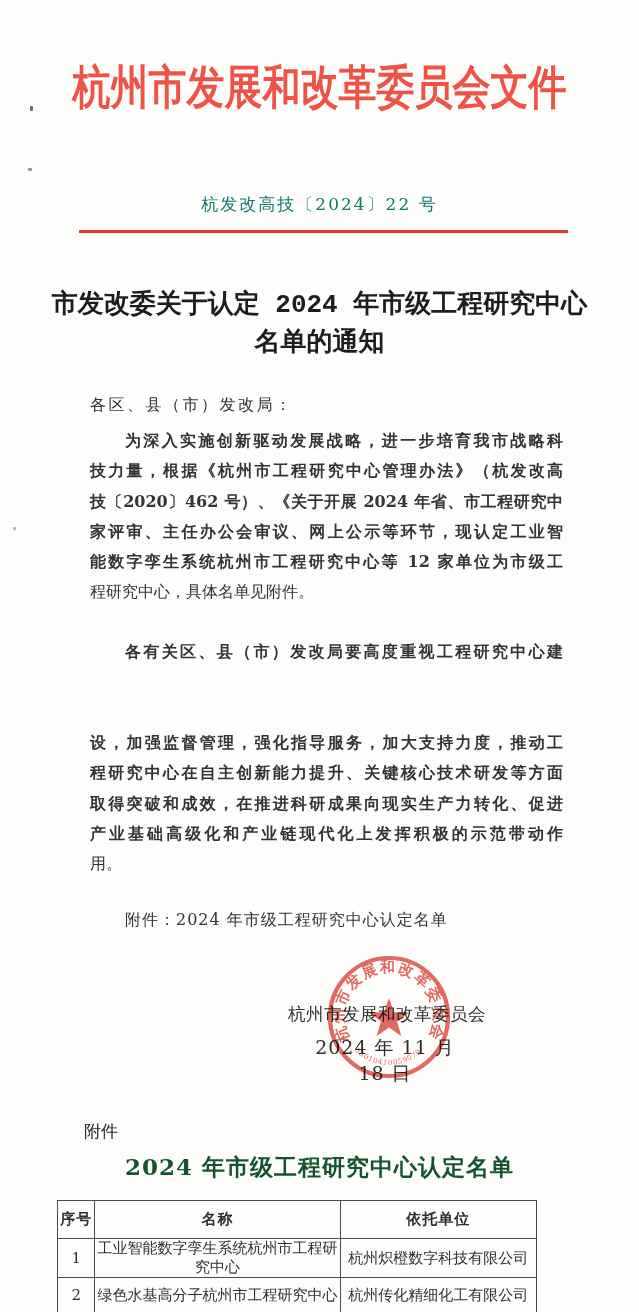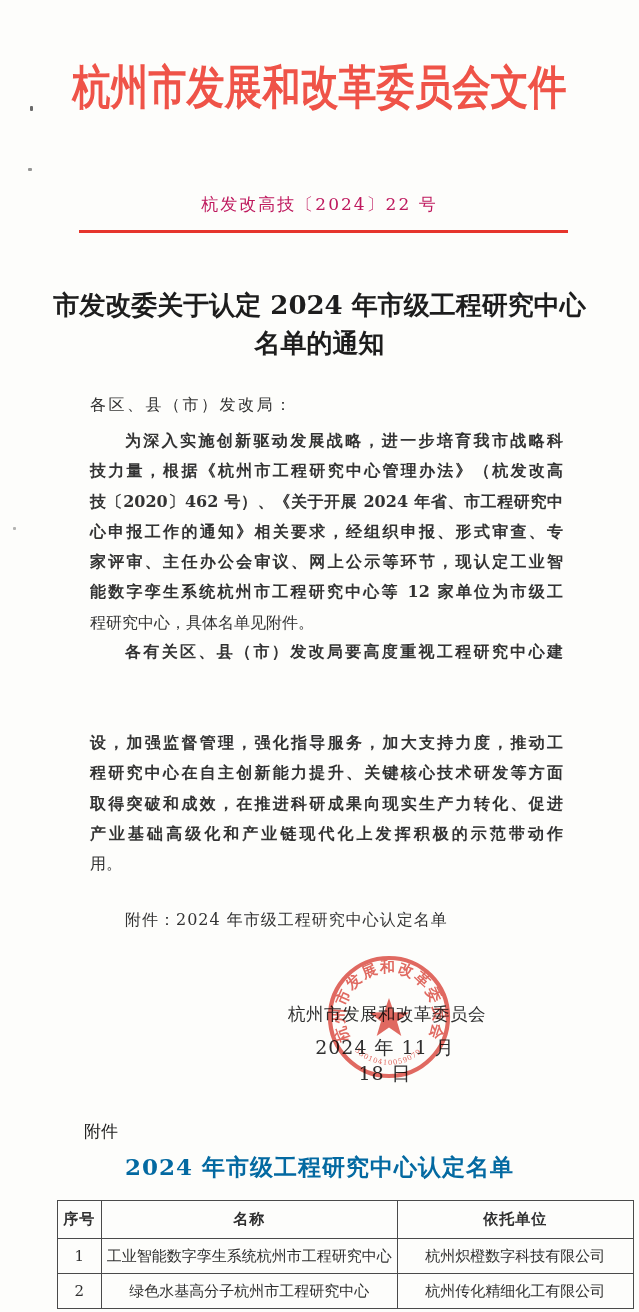--- a/index.html
+++ b/index.html
@@ -28,7 +28,7 @@
     top:193px;left:0;right:0;
     text-align:center;
     font-size:17px;letter-spacing:2px;
-    color:#be185d;
+    color:#0f766e;
   }
   .red-line{
     top:230px;left:79px;width:489px;height:3px;

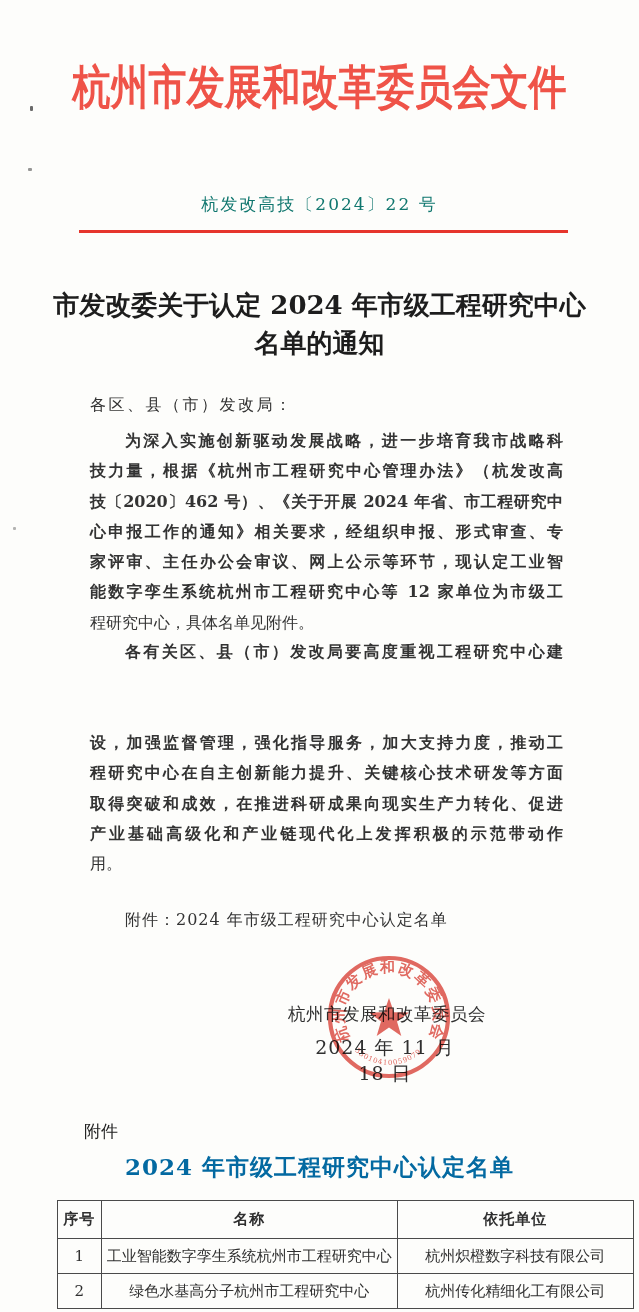--- a/index.html
+++ b/index.html
@@ -41,6 +41,7 @@
     font-size:26px;font-weight:bold;
     line-height:38px;
     color:#1d1d1d;
+    font-family:Liberation Mono, monospace;
   }
   
   .bodytext{

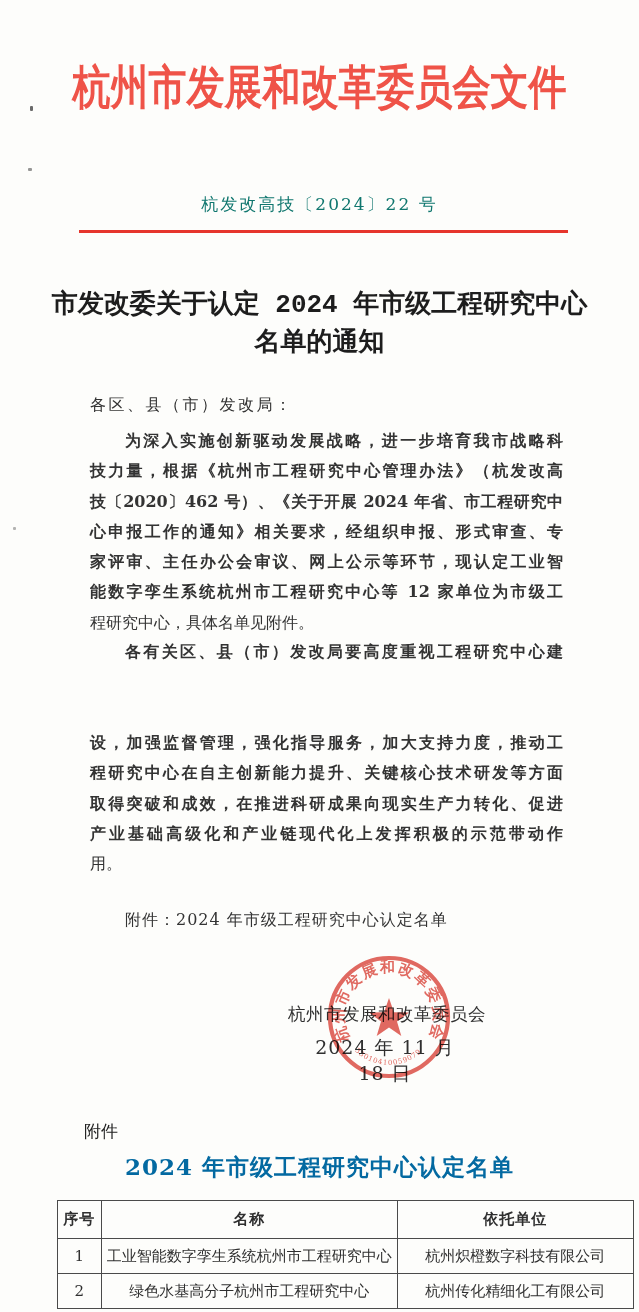--- a/index.html
+++ b/index.html
@@ -115,7 +115,6 @@
     <div class="jline indent">为深入实施创新驱动发展战略，进一步培育我市战略科</div>
     <div class="jline">技力量，根据《杭州市工程研究中心管理办法》（杭发改高</div>
     <div class="jline">技〔2020〕462 号）、《关于开展 2024 年省、市工程研究中</div>
-    <div class="jline">心申报工作的通知》相关要求，经组织申报、形式审查、专</div>
     <div class="jline">家评审、主任办公会审议、网上公示等环节，现认定工业智</div>
     <div class="jline">能数字孪生系统杭州市工程研究中心等 12 家单位为市级工</div>
     <div>程研究中心，具体名单见附件。</div>

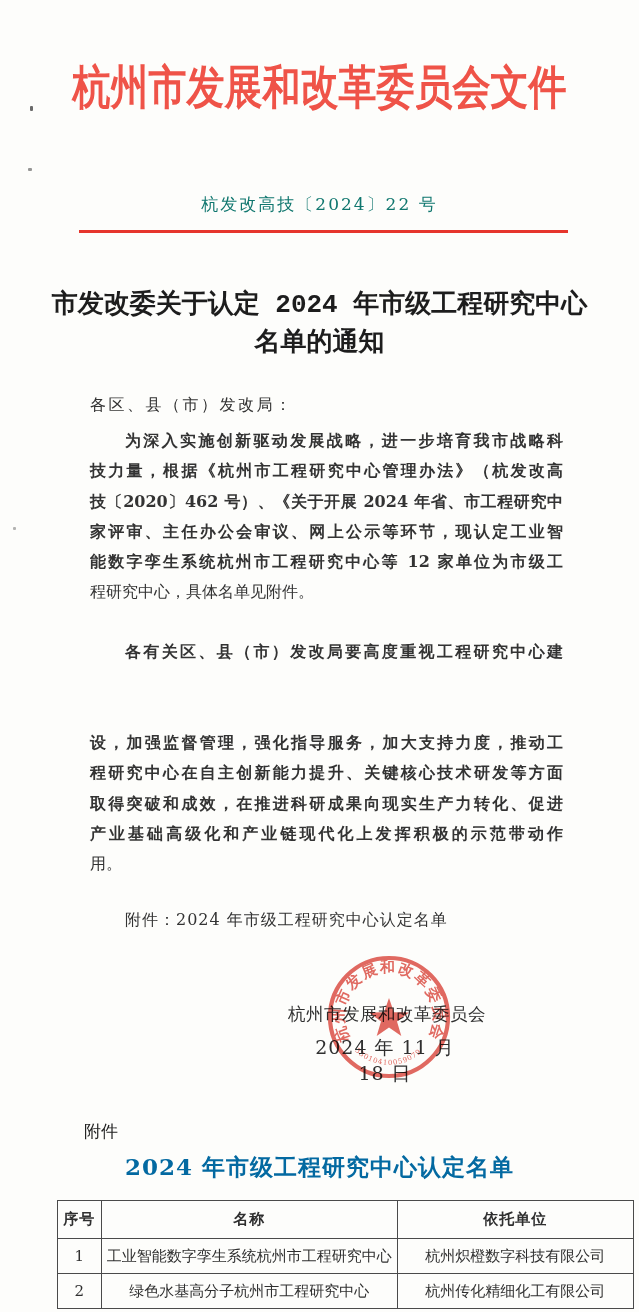--- a/index.html
+++ b/index.html
@@ -70,7 +70,7 @@
   }
   .attach-title{
     top:1152px;left:0;right:0;text-align:center;
-    font-size:23px;font-weight:bold;color:#0369a1;letter-spacing:1px;
+    font-size:23px;font-weight:bold;color:#14532d;letter-spacing:1px;
   }
   
   .list-table{

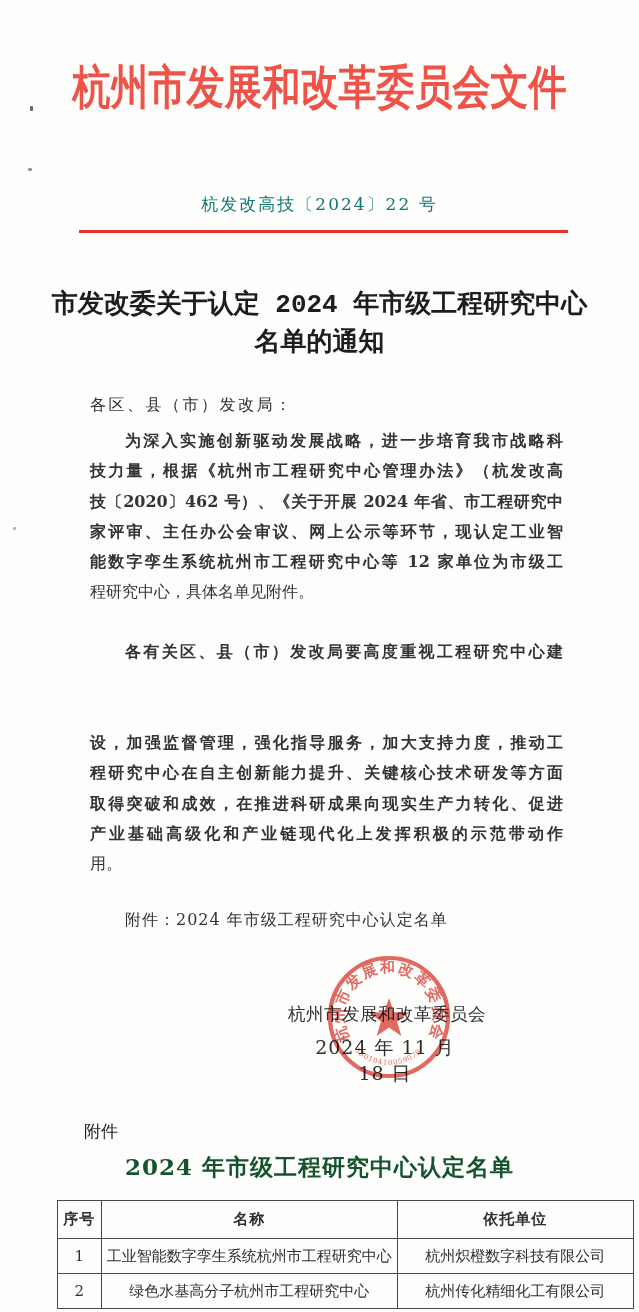--- a/index.html
+++ b/index.html
@@ -74,7 +74,7 @@
   }
   
   .list-table{
-    top:1200px;left:57px;width:577px;
+    top:1200px;left:57px;width:480px;
     border-collapse:collapse;
     font-size:15px;color:#2f2f2f;
   }

